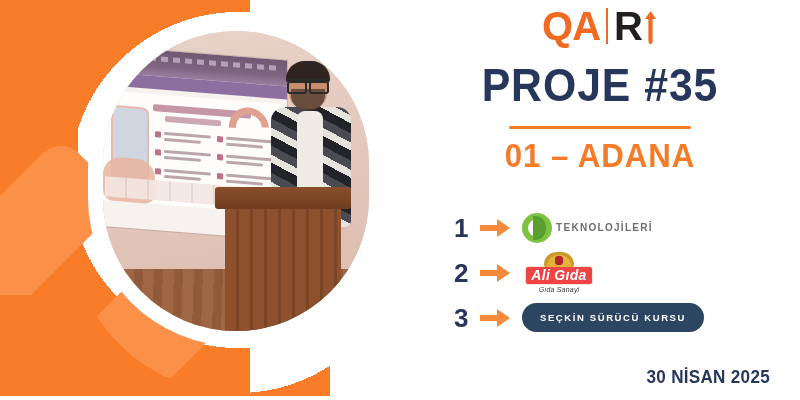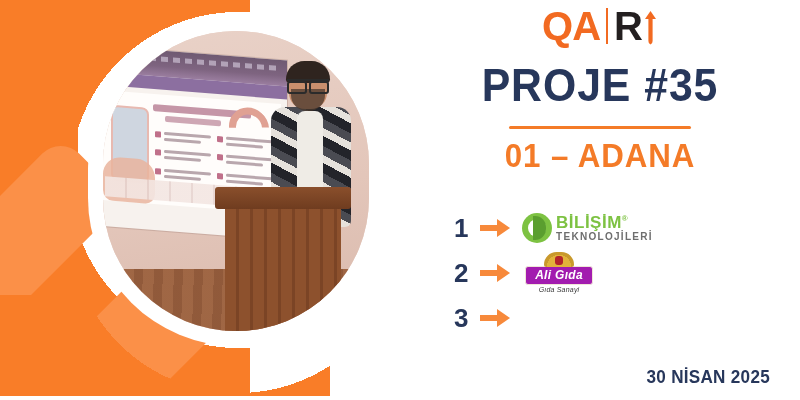--- a/index.html
+++ b/index.html
@@ -437,7 +437,6 @@
         <div class="slogo">
           <div class="hd-mark"></div>
           <div class="hd-text">
-            <div class="hd-main"><span>BİLİŞİM</span><span class="hd-reg">®</span></div>
             <div class="hd-sub">TEKNOLOJİLERİ</div>
           </div>
         </div>

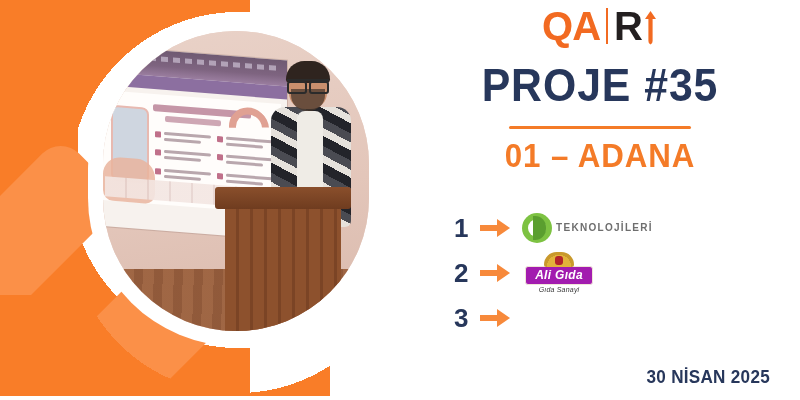--- a/index.html
+++ b/index.html
@@ -299,11 +299,11 @@
   }
   .ali-banner{
     margin-top:-1px;width:66px;height:17px;
-    background:#a21caf;
+    background:#ef4444;
     border:1px solid #f0e6d8;
     border-radius:3px;
     display:flex;align-items:center;justify-content:center;
-    color:#ffffff;font-size:12px;font-weight:bold;letter-spacing:.3px;
+    color:#ffffff;font-size:14px;font-weight:bold;letter-spacing:.3px;
     font-style:italic;
   }
   .ali-sub{

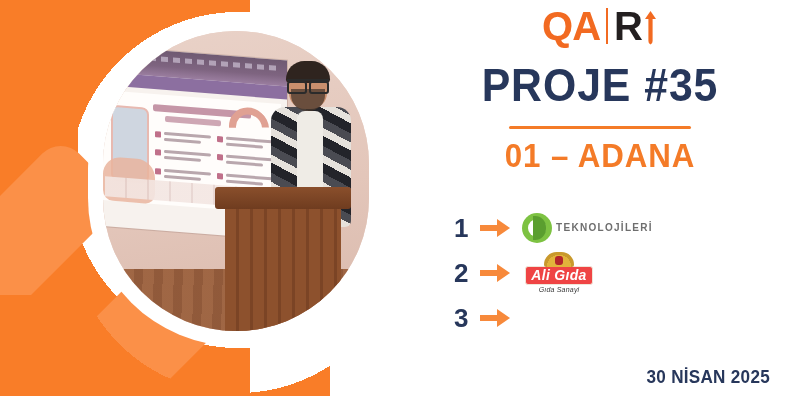--- a/index.html
+++ b/index.html
@@ -465,6 +465,9 @@
             <path d="M0 6 L17 6 L17 0 L30 9 L17 18 L17 12 L0 12 Z" fill="#F7893B"></path>
           </svg>
         </div>
+        <div class="slogo">
+          <span class="pill">SEÇKİN SÜRÜCÜ KURSU</span>
+        </div>
       </div>
 
     </div>

